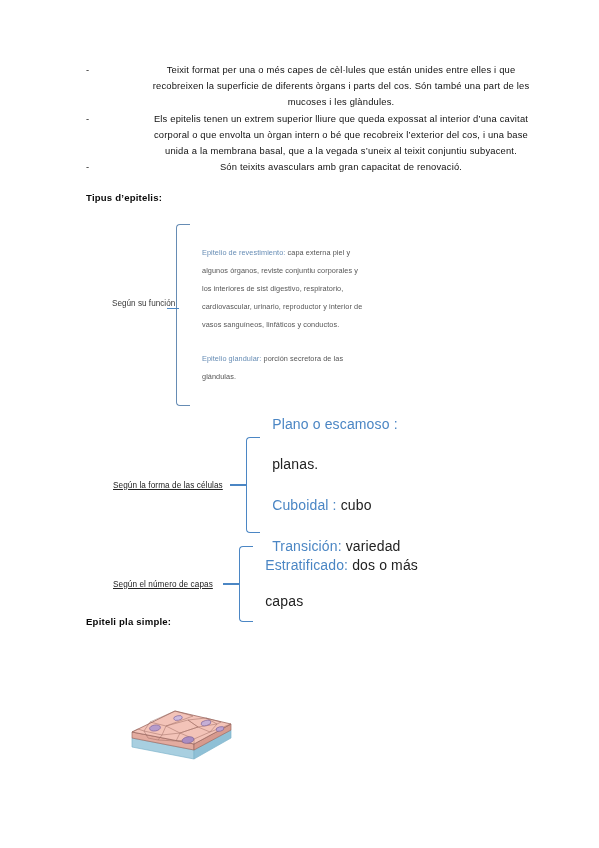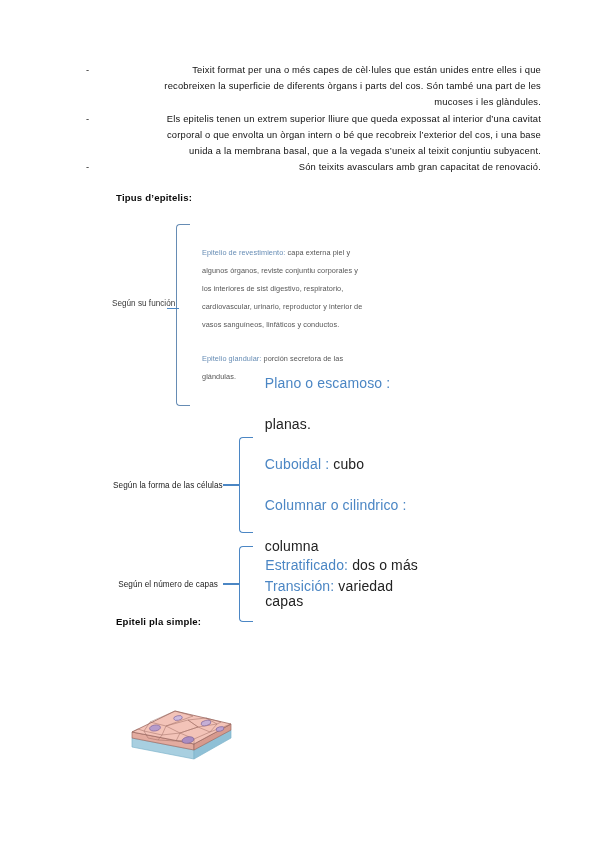--- a/index.html
+++ b/index.html
@@ -45,7 +45,7 @@
   }
   .bullet .btext {
     flex: 1 1 auto;
-    text-align: right;
+    text-align: center;
     margin-left: 24px;
   }
 

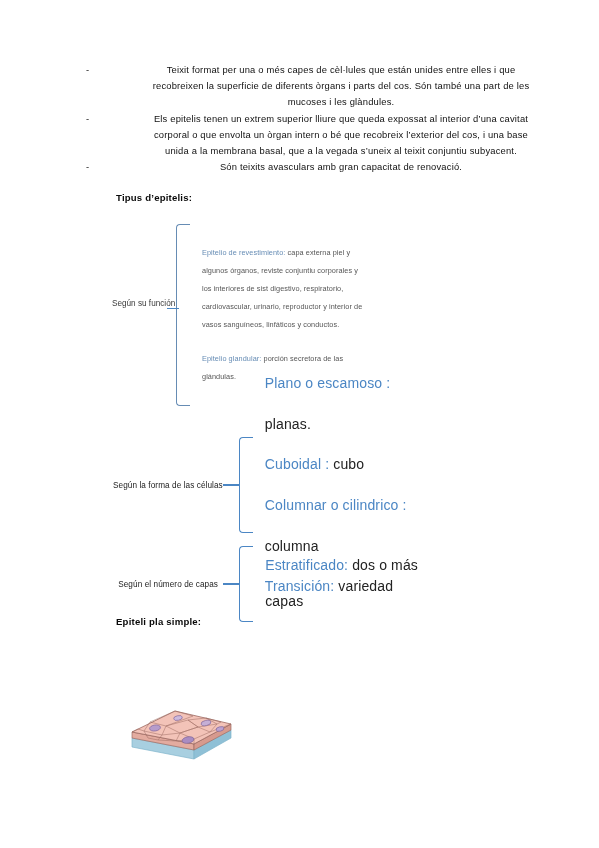--- a/index.html
+++ b/index.html
@@ -57,7 +57,6 @@
     font-weight: 700;
     letter-spacing: 0.02em;
     color: #0a0a0a;
-    margin-left: 30px;
   }
   #heading-tipus { top: 192px; }
   #heading-epiteli { top: 616px; }

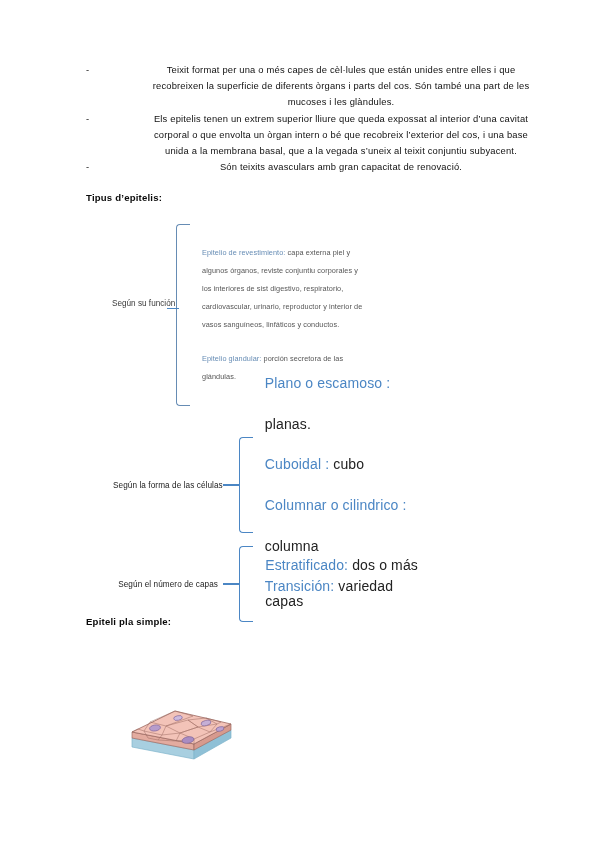--- a/index.html
+++ b/index.html
@@ -73,9 +73,10 @@
   .diag-label {
     font-size: 8.2px;
     color: #222222;
-    text-align: center;
+    text-align: left;
     white-space: nowrap;
     letter-spacing: 0.01em;
+    text-decoration: underline;
   }
   .connector {
     width: 16px;

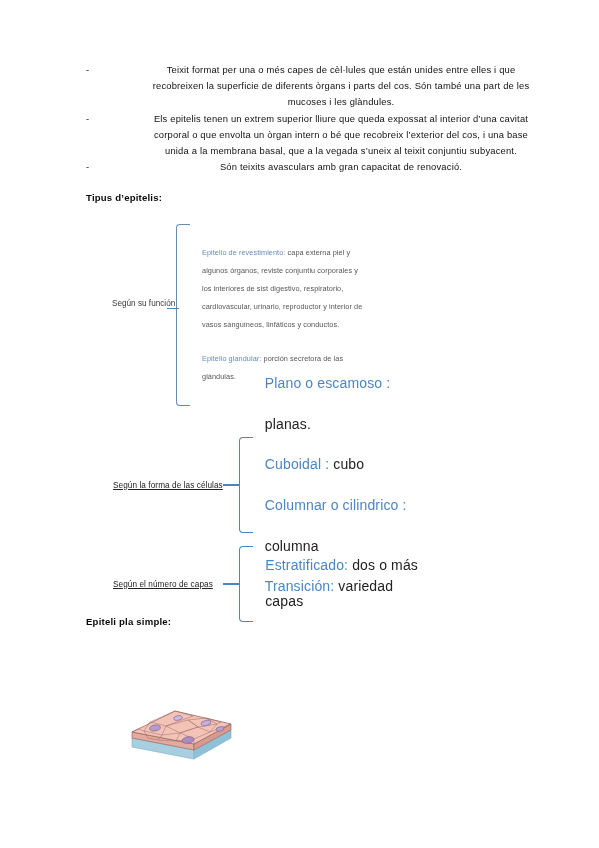--- a/index.html
+++ b/index.html
@@ -258,10 +258,6 @@
         <div class="item">
           <span class="term">Cuboidal</span><span class="term"> :</span>
           <span>cubo</span>
-        </div>
-        <div class="item">
-          <span class="term">Columnar o cilindrico</span><span class="term"> :</span>
-          <span>columna</span>
         </div>
         <div class="item">
           <span class="term">Transición:</span>

